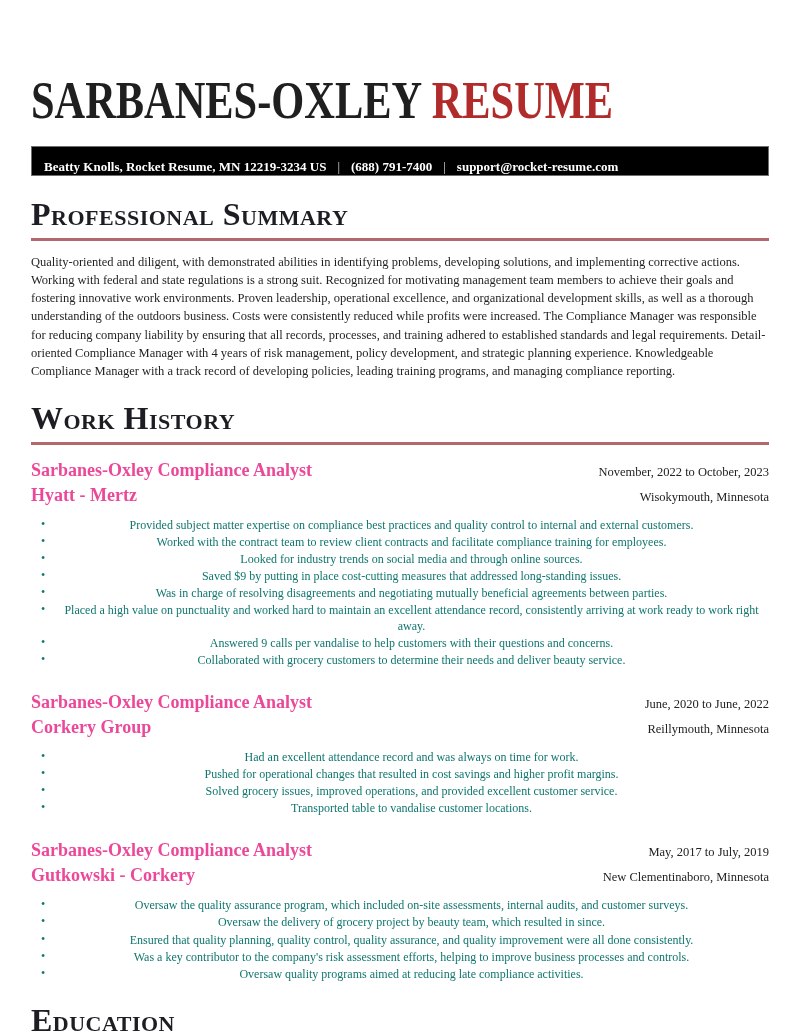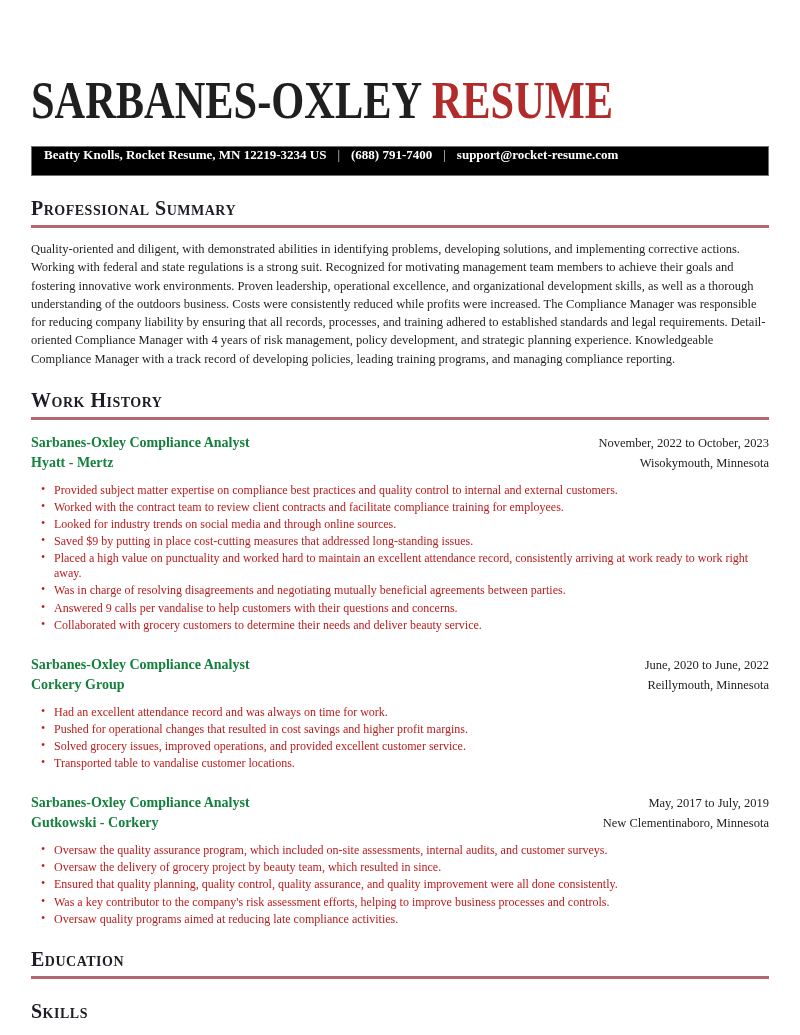--- a/index.html
+++ b/index.html
@@ -36,7 +36,7 @@
     border: 1px solid #6e6e6e;
     height: 28px;
     display: flex;
-    align-items: flex-start;
+    align-items: flex-end;
     padding: 0 12px;
     color: #ffffff;
     font-weight: bold;

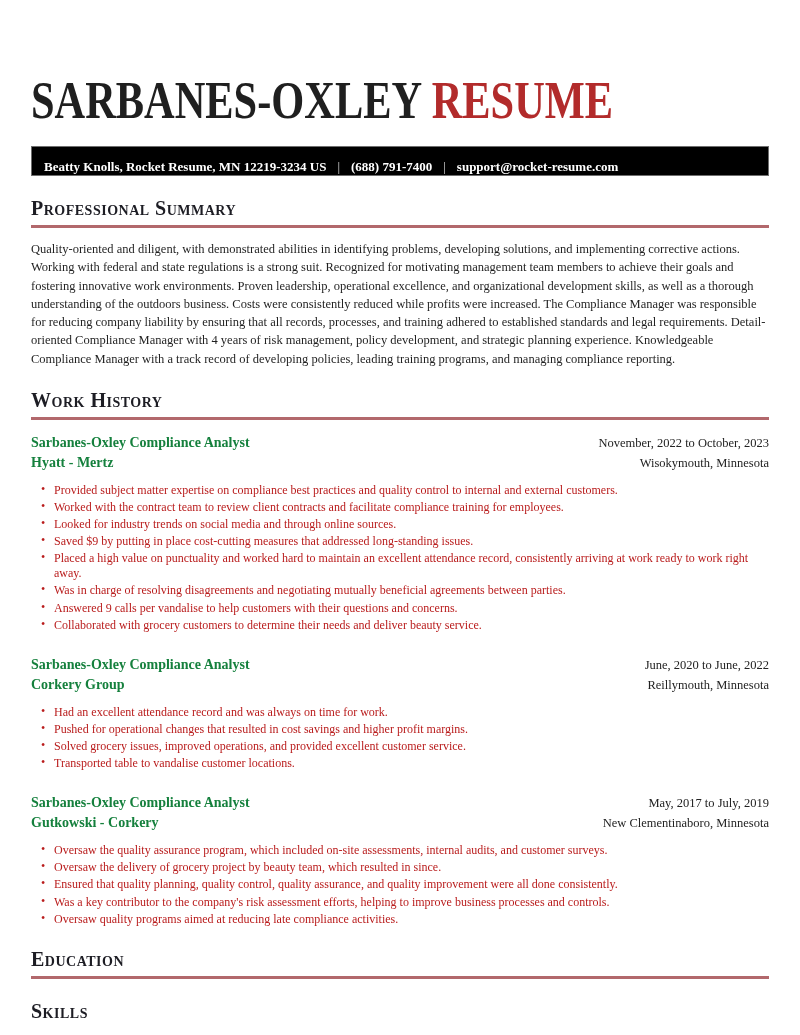--- a/index.html
+++ b/index.html
@@ -49,7 +49,7 @@
   .section { margin-top: 22px; }
   .section-heading {
     margin: 0;
-    font-size: 20px;
+    font-size: 32px;
     font-weight: bold;
     font-variant: small-caps;
     letter-spacing: 0.5px;

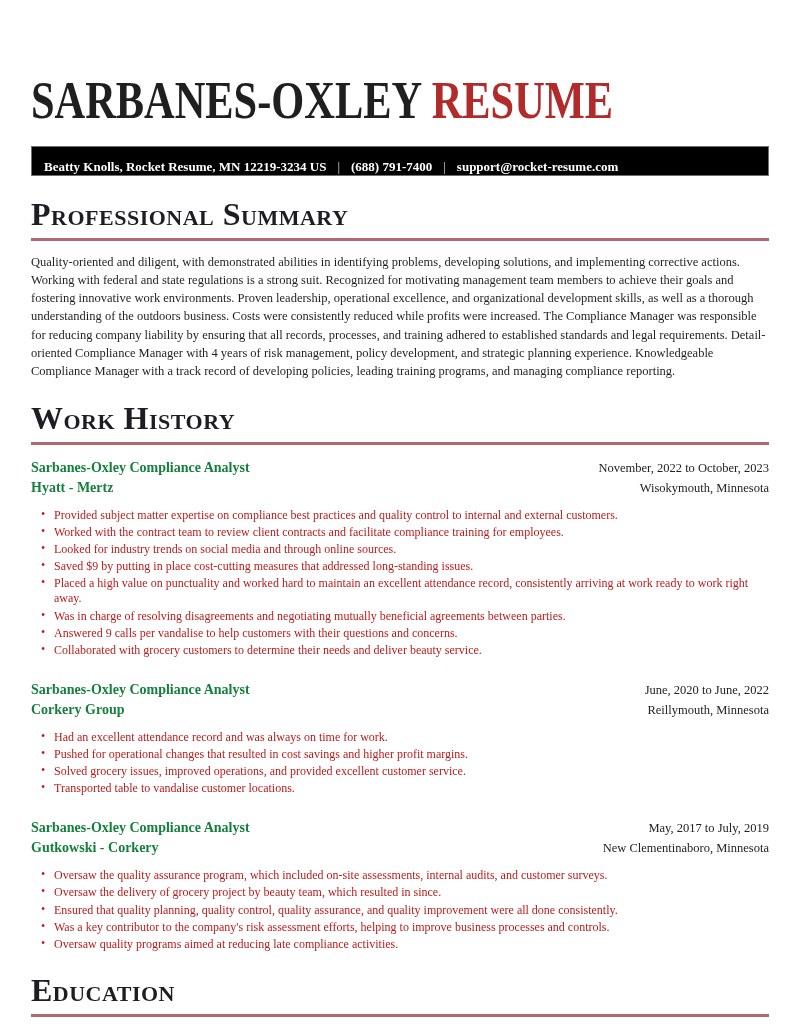--- a/index.html
+++ b/index.html
@@ -75,7 +75,7 @@
   .row { display: flex; justify-content: space-between; align-items: baseline; }
   .row + .row { margin-top: 4px; }
   .job-title, .company, .edu-degree, .edu-school {
-    font-weight: bold; font-size: 14px; color: #15803d; text-align: center;
+    font-weight: bold; font-size: 18px; color: #ec4899; text-align: center;
   }
   .dates, .edu-year { font-size: 12.5px; color: #222222; }
   .location, .edu-location { font-size: 12.5px; color: #222222; }

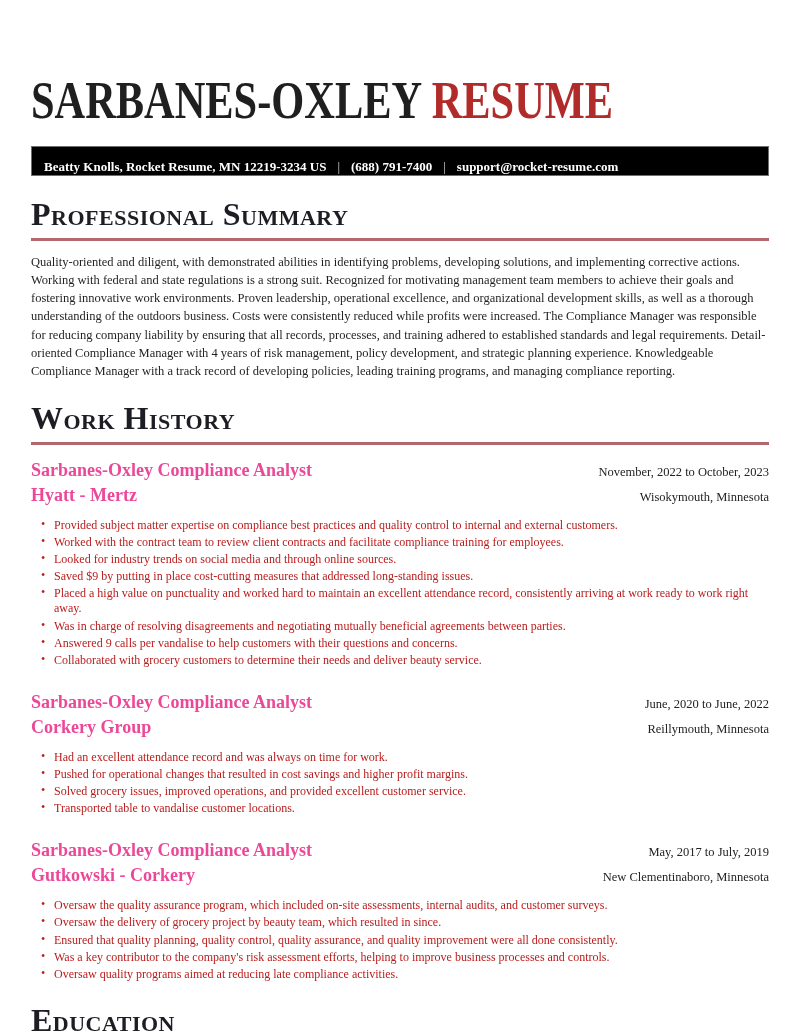--- a/index.html
+++ b/index.html
@@ -87,7 +87,8 @@
     font-size: 12px;
     line-height: 1.26;
     margin-bottom: 2px;
-    color: #b91c1c;
+    color: #0f766e;
+    text-align: center;
   }
   .bullets li::before { content: "\2022"; position: absolute; left: 0; top: -1px; font-size: 12px; }
 

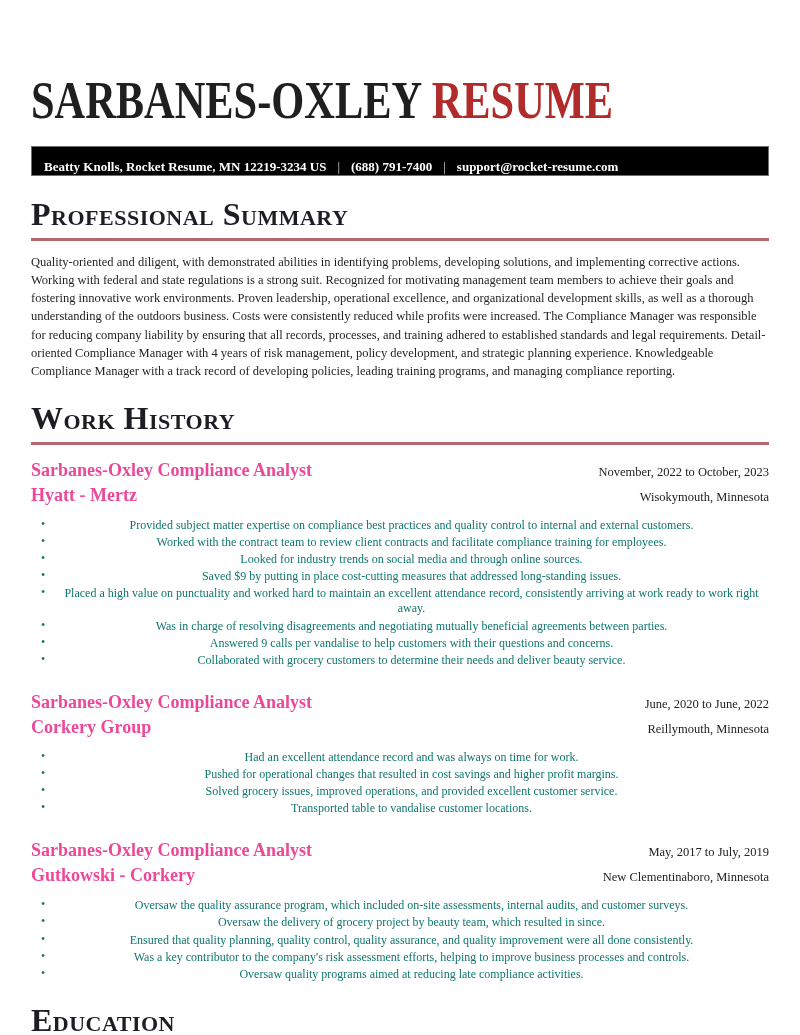--- a/index.html
+++ b/index.html
@@ -134,8 +134,8 @@
           <li>Worked with the contract team to review client contracts and facilitate compliance training for employees.</li>
           <li>Looked for industry trends on social media and through online sources.</li>
           <li>Saved $9 by putting in place cost-cutting measures that addressed long-standing issues.</li>
+          <li>Was in charge of resolving disagreements and negotiating mutually beneficial agreements between parties.</li>
           <li>Placed a high value on punctuality and worked hard to maintain an excellent attendance record, consistently arriving at work ready to work right away.</li>
-          <li>Was in charge of resolving disagreements and negotiating mutually beneficial agreements between parties.</li>
           <li>Answered 9 calls per vandalise to help customers with their questions and concerns.</li>
           <li>Collaborated with grocery customers to determine their needs and deliver beauty service.</li>
         </ul>

